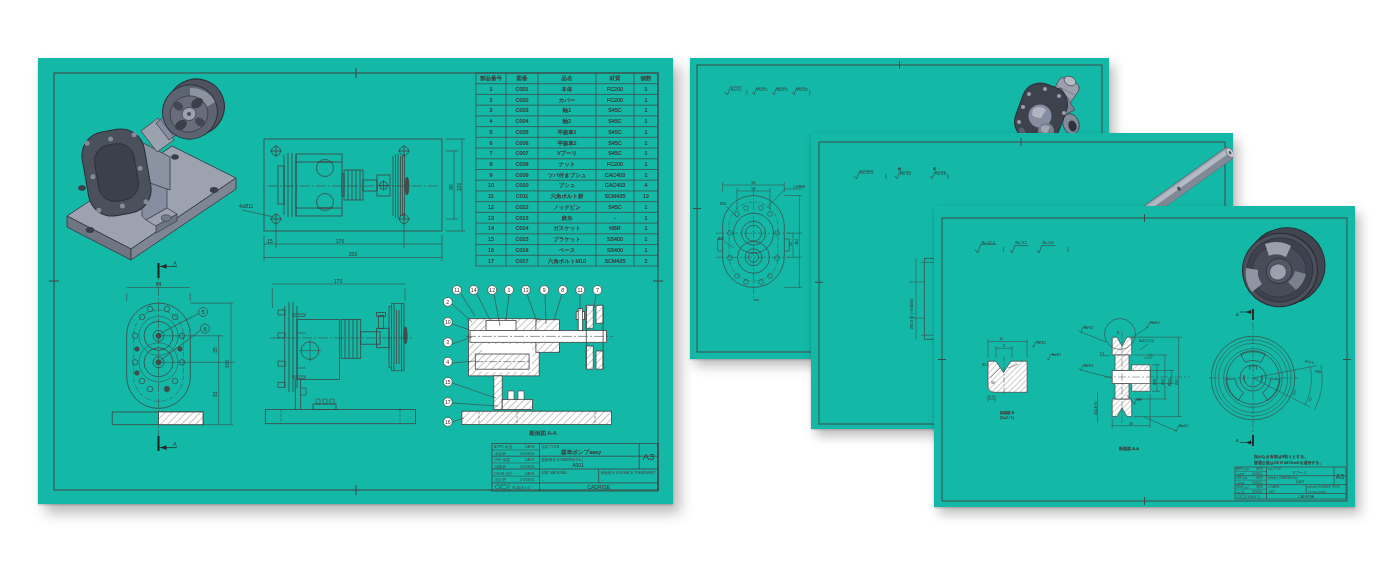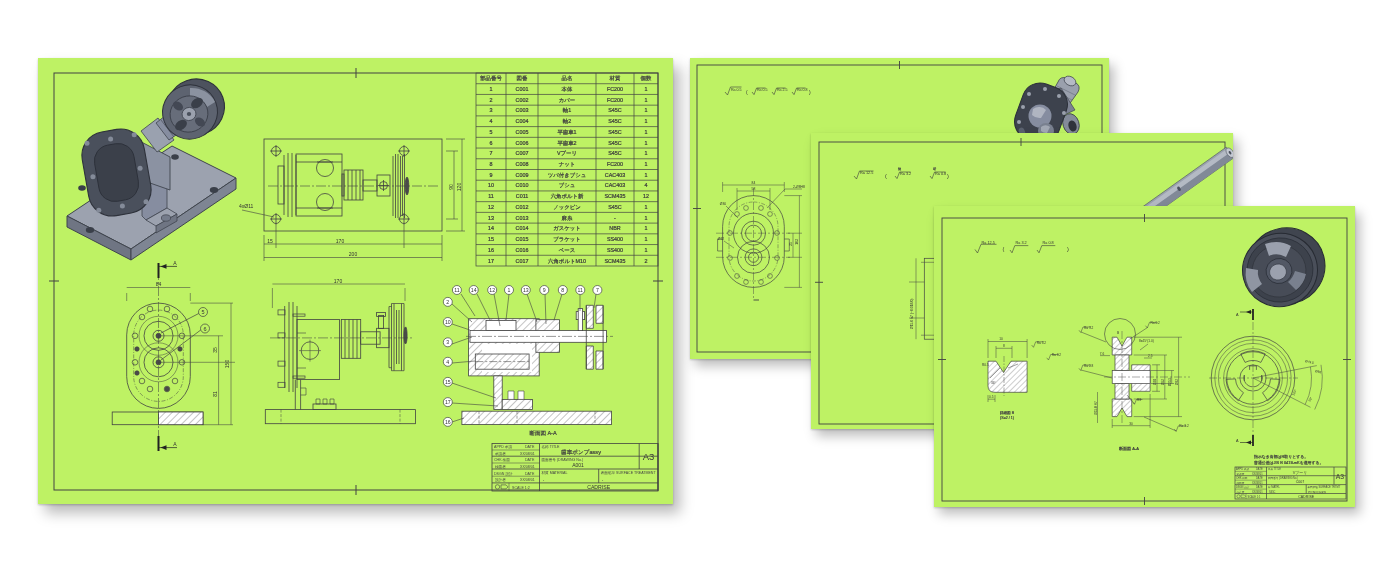--- a/index.html
+++ b/index.html
@@ -5,7 +5,7 @@
   html,body{margin:0;padding:0;background:#ffffff;}
   body{width:1380px;height:565px;position:relative;overflow:hidden;
        font-family:"Liberation Sans", sans-serif;}
-  .sheet{position:absolute;background:#bef264;}
+  .sheet{position:absolute;background:#14b8a6;}
   #shL{left:38px;top:58px;width:635px;height:446px;z-index:5;
        box-shadow:0 1px 2px rgba(0,0,0,.22), 7px 9px 13px rgba(0,0,0,.27);}
   #shR1{left:690px;top:58px;width:419px;height:301px;z-index:1;

